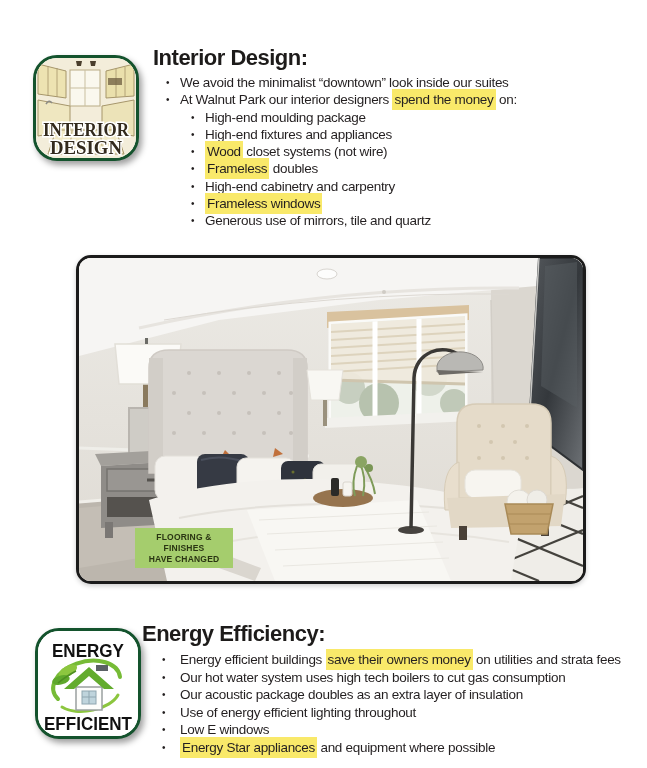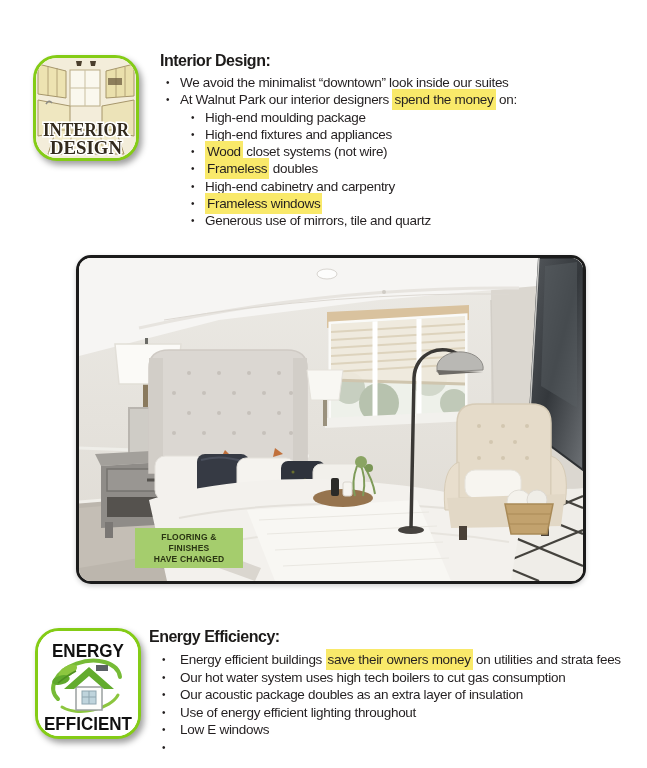--- a/index.html
+++ b/index.html
@@ -17,7 +17,7 @@
   .badge svg{display:block;width:100%;height:100%;}
   
   .heading{
-    position:absolute;margin:8px;font-size:16px;font-weight:700;letter-spacing:-0.5px;color:#1d1b1a;
+    position:absolute;margin:1px;font-size:22px;font-weight:700;letter-spacing:-0.5px;color:#1d1b1a;
   }
   #interiorHeading{left:152px;top:44px;}
   #energyHeading{left:141px;top:620px;}

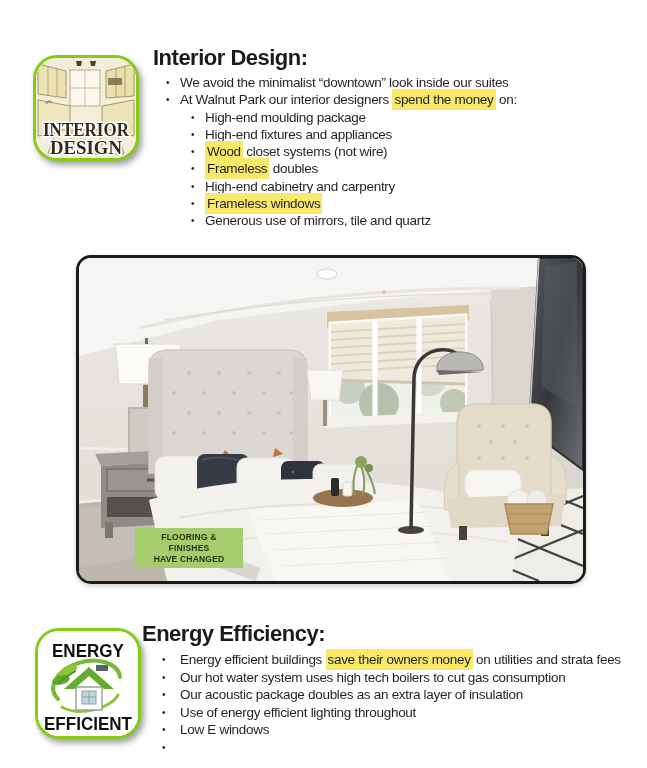--- a/index.html
+++ b/index.html
@@ -9,7 +9,7 @@
   }
   
   .badge{
-    position:absolute;background:#ffffff;border:3px solid #84cc16;border-radius:24px;
+    position:absolute;background:#ffffff;border:3px solid #14532d;border-radius:24px;
     overflow:hidden;box-shadow:3px 4px 6px rgba(0,0,0,.38);
   }
   #interiorBadge{left:33px;top:55px;width:100px;height:100px;}

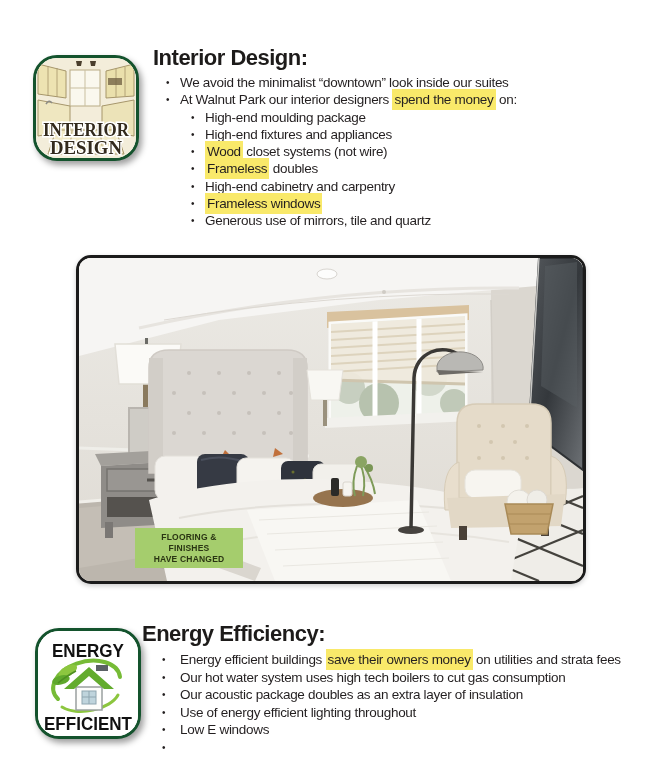--- a/index.html
+++ b/index.html
@@ -38,7 +38,7 @@
   }
   .photo svg{display:block;width:504px;height:323px;}
   .photo-label{
-    position:absolute;left:56px;top:270px;width:108px;padding:4px 0 3px 0;
+    position:absolute;left:56px;top:270px;width:98px;padding:4px 0 3px 0;
     background:#a5cd6d;text-align:center;font-weight:700;font-size:8.5px;
     line-height:11px;color:#2a3513;letter-spacing:0.2px;
   }

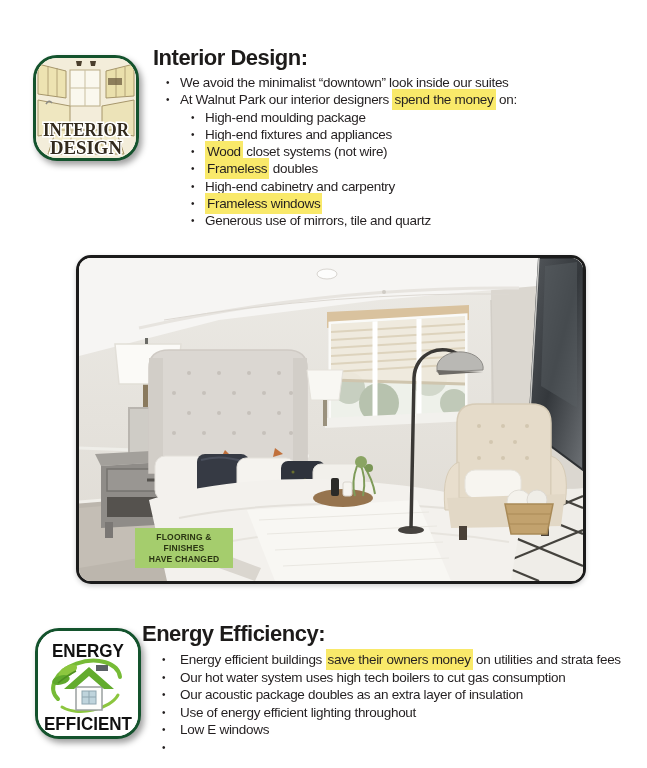--- a/index.html
+++ b/index.html
@@ -393,6 +393,7 @@
       </div>
       <div class="bullet-row lvl1">
         <span class="dot">•</span>
+        <span class="txt"><span class="hl">Energy Star appliances</span><span> and equipment where possible</span></span>
       </div>
     </div>
 

